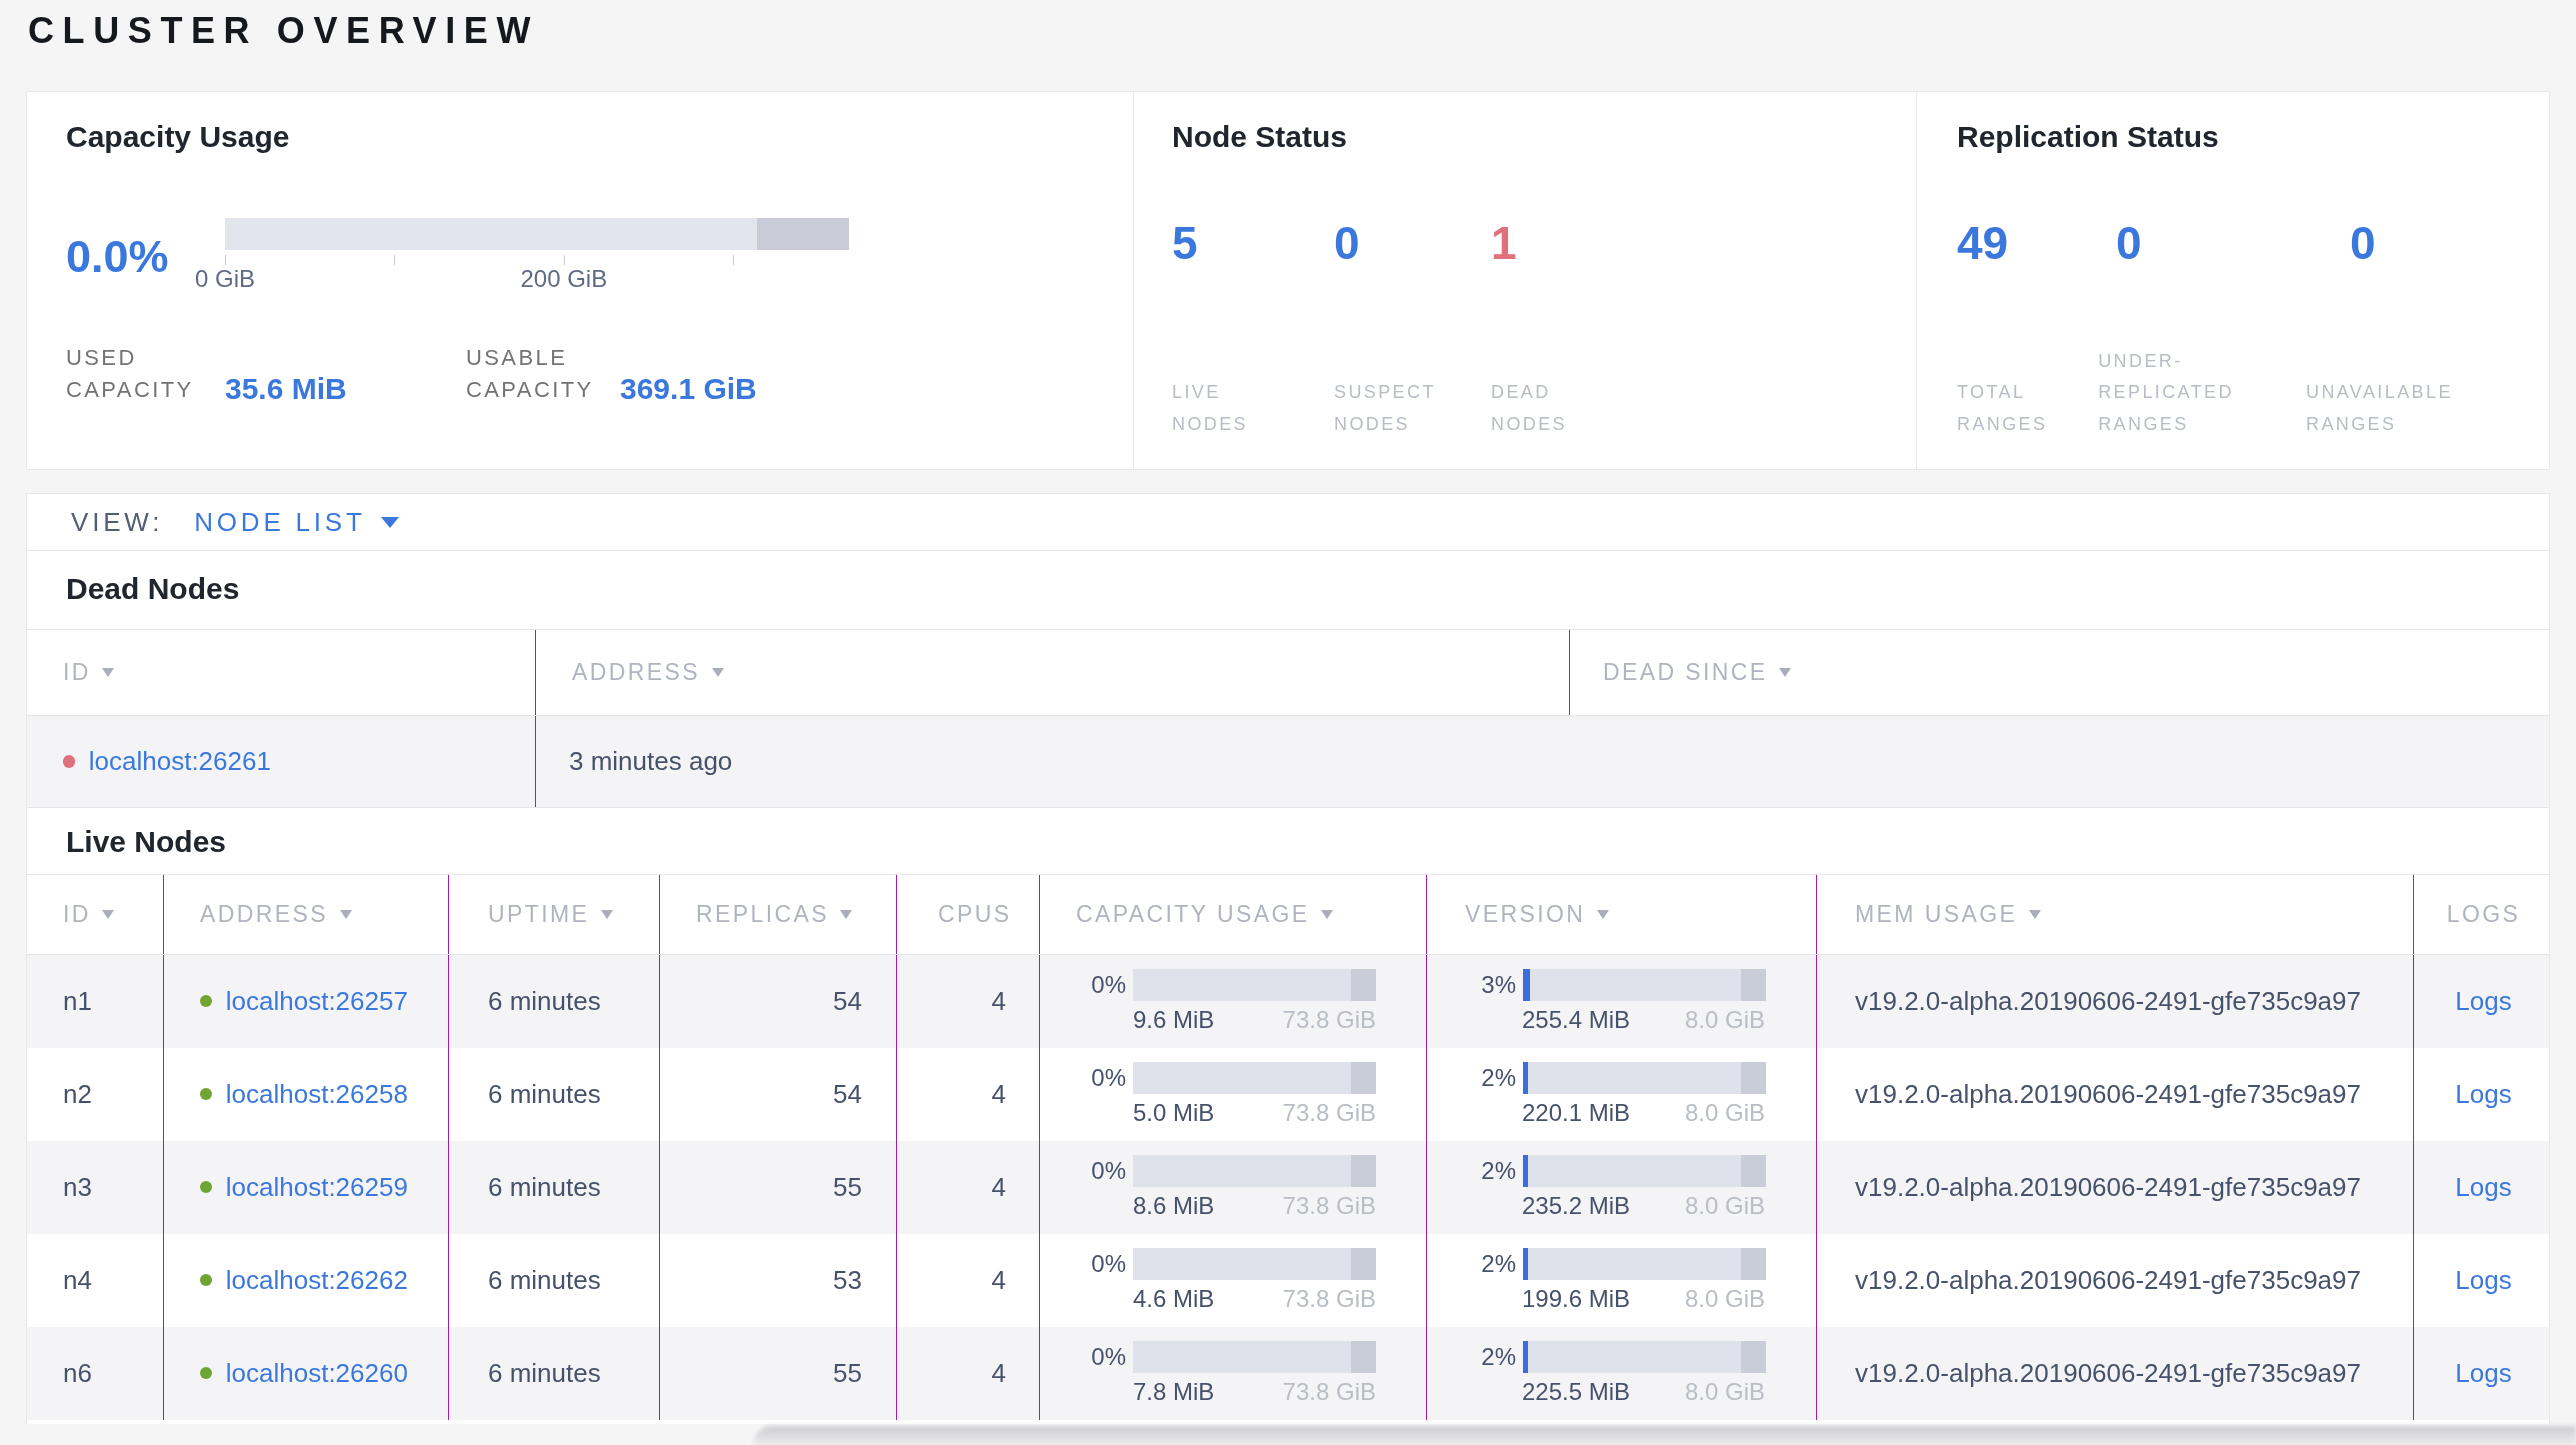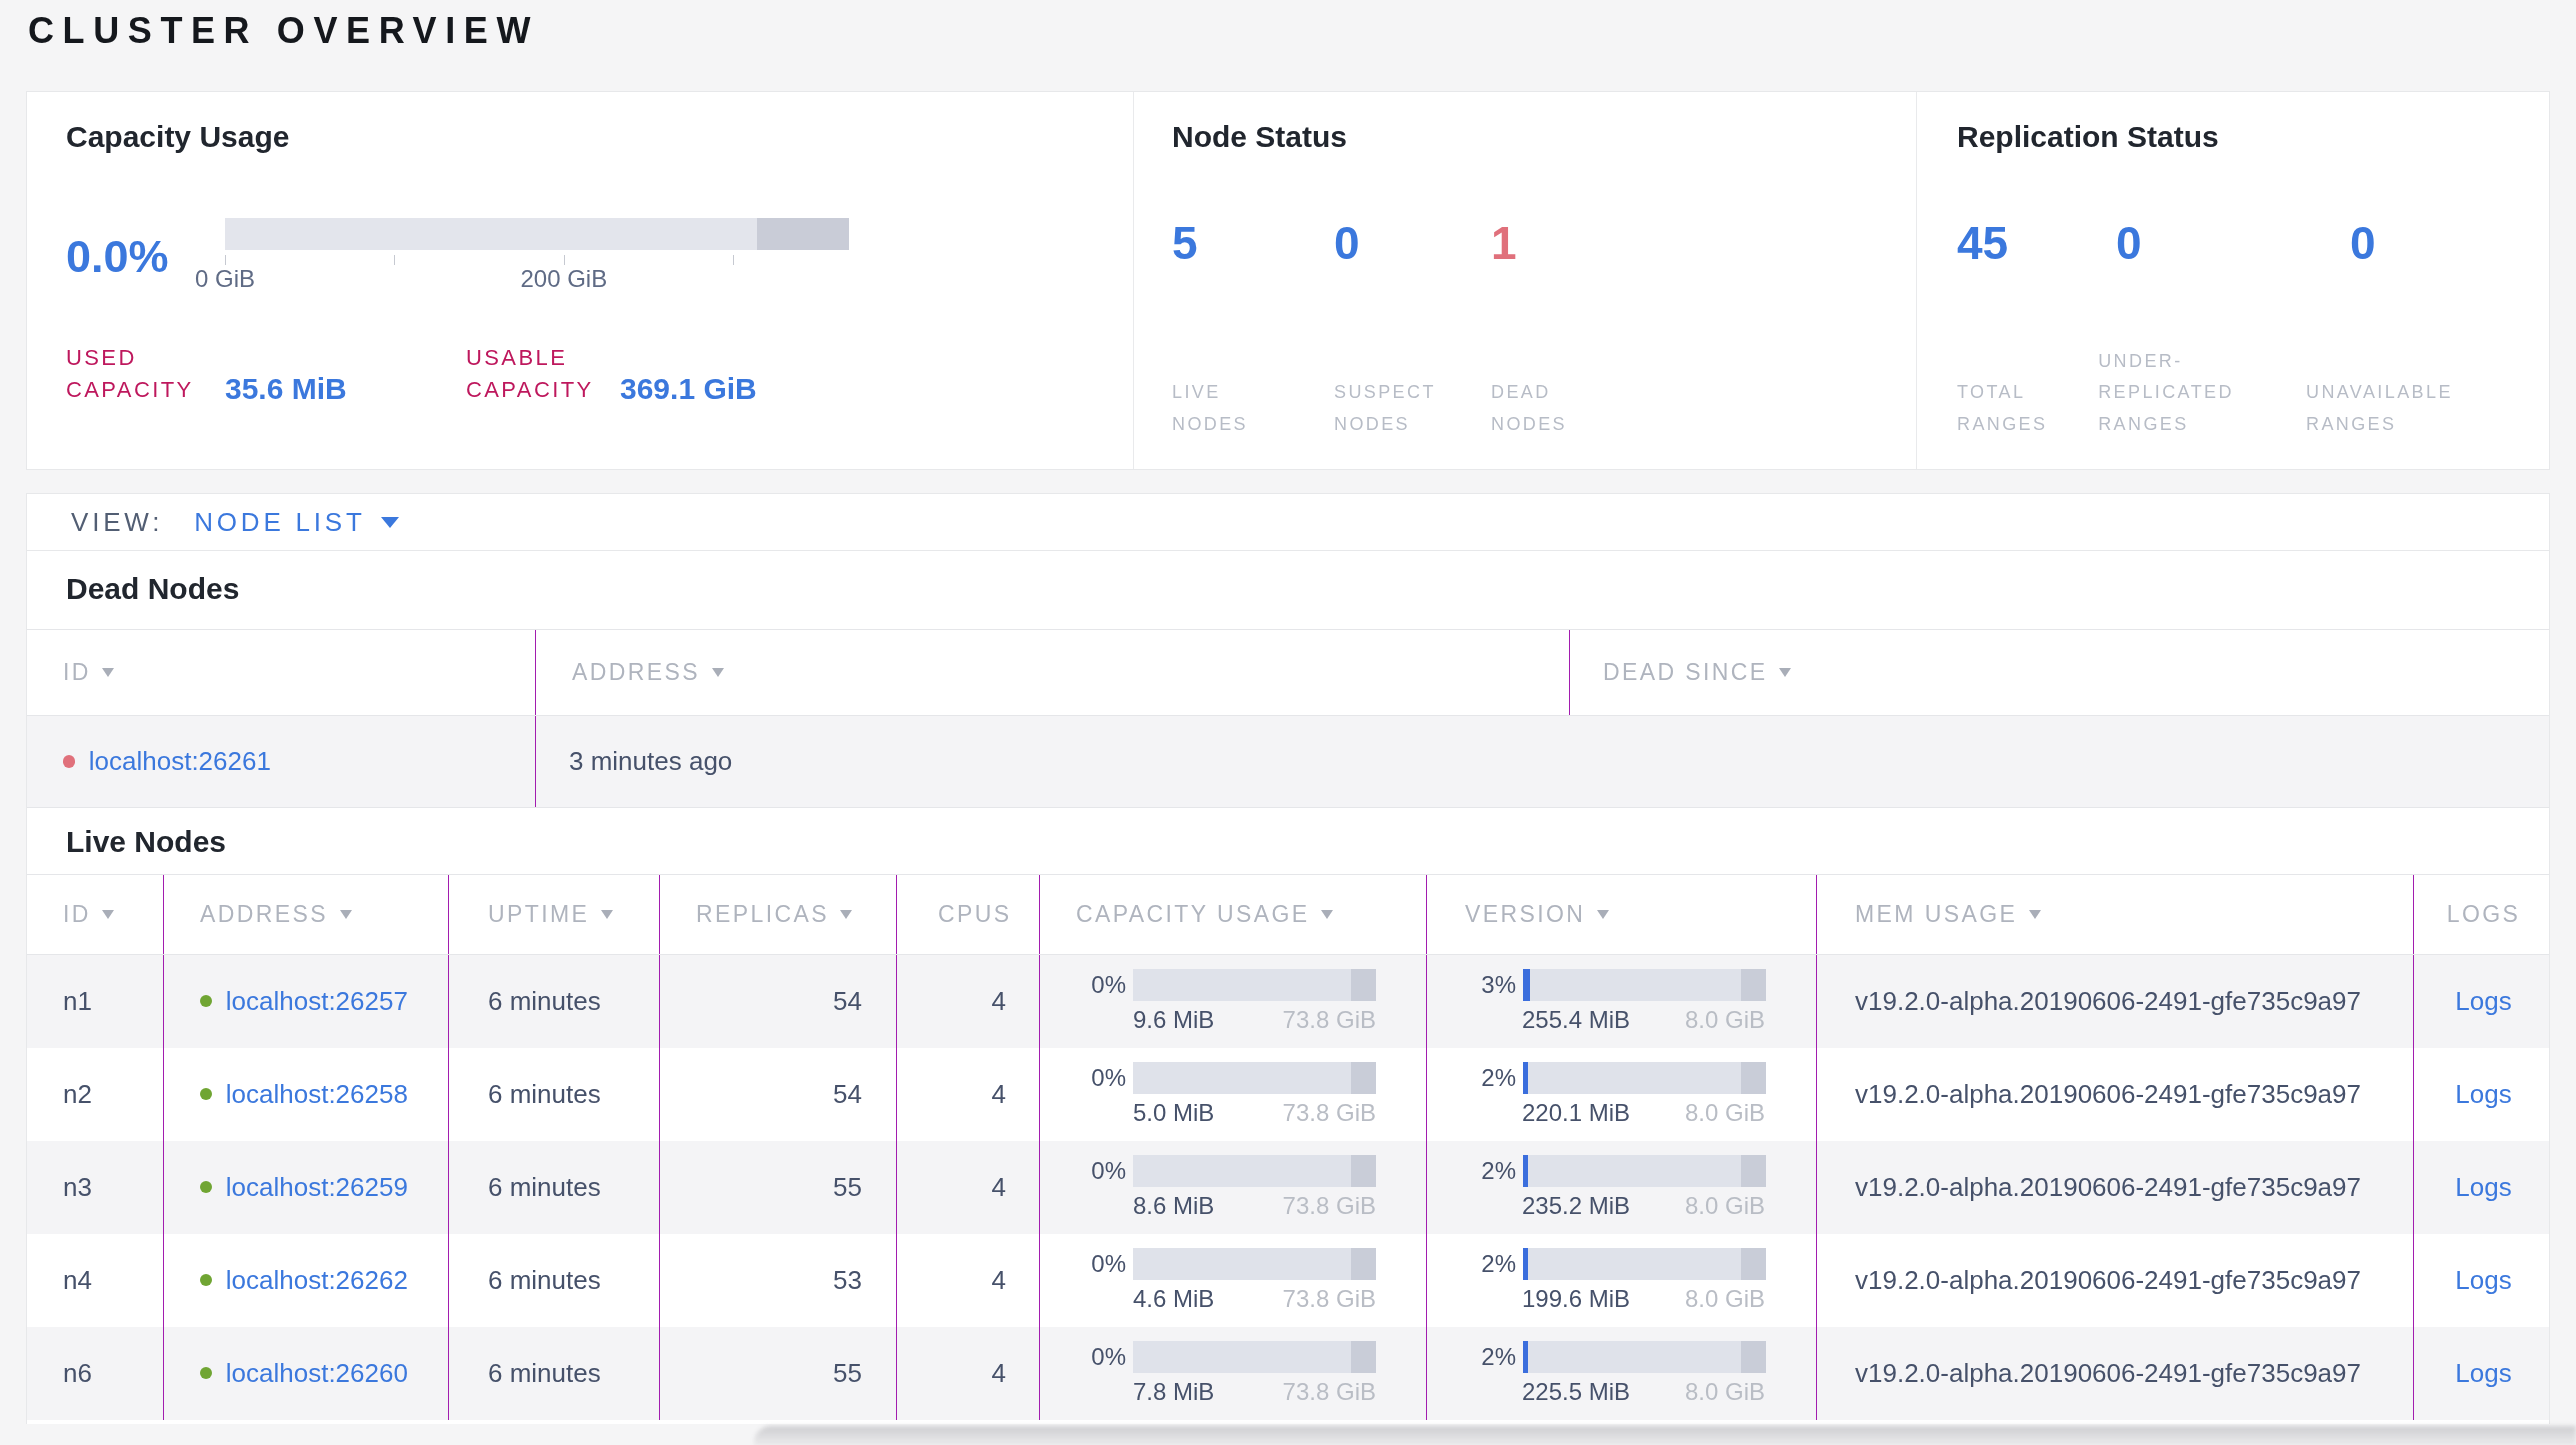--- a/index.html
+++ b/index.html
@@ -152,7 +152,7 @@
     <div class="panel" id="replication-panel">
       <div class="panel-title">Replication Status</div>
       <div class="metric-nums">
-        <div class="metric-num num-blue" style="width:159px;">45</div>
+        <div class="metric-num num-blue" style="width:159px;">49</div>
         <div class="metric-num num-blue" style="width:234px;">0</div>
         <div class="metric-num num-blue">0</div>
       </div>

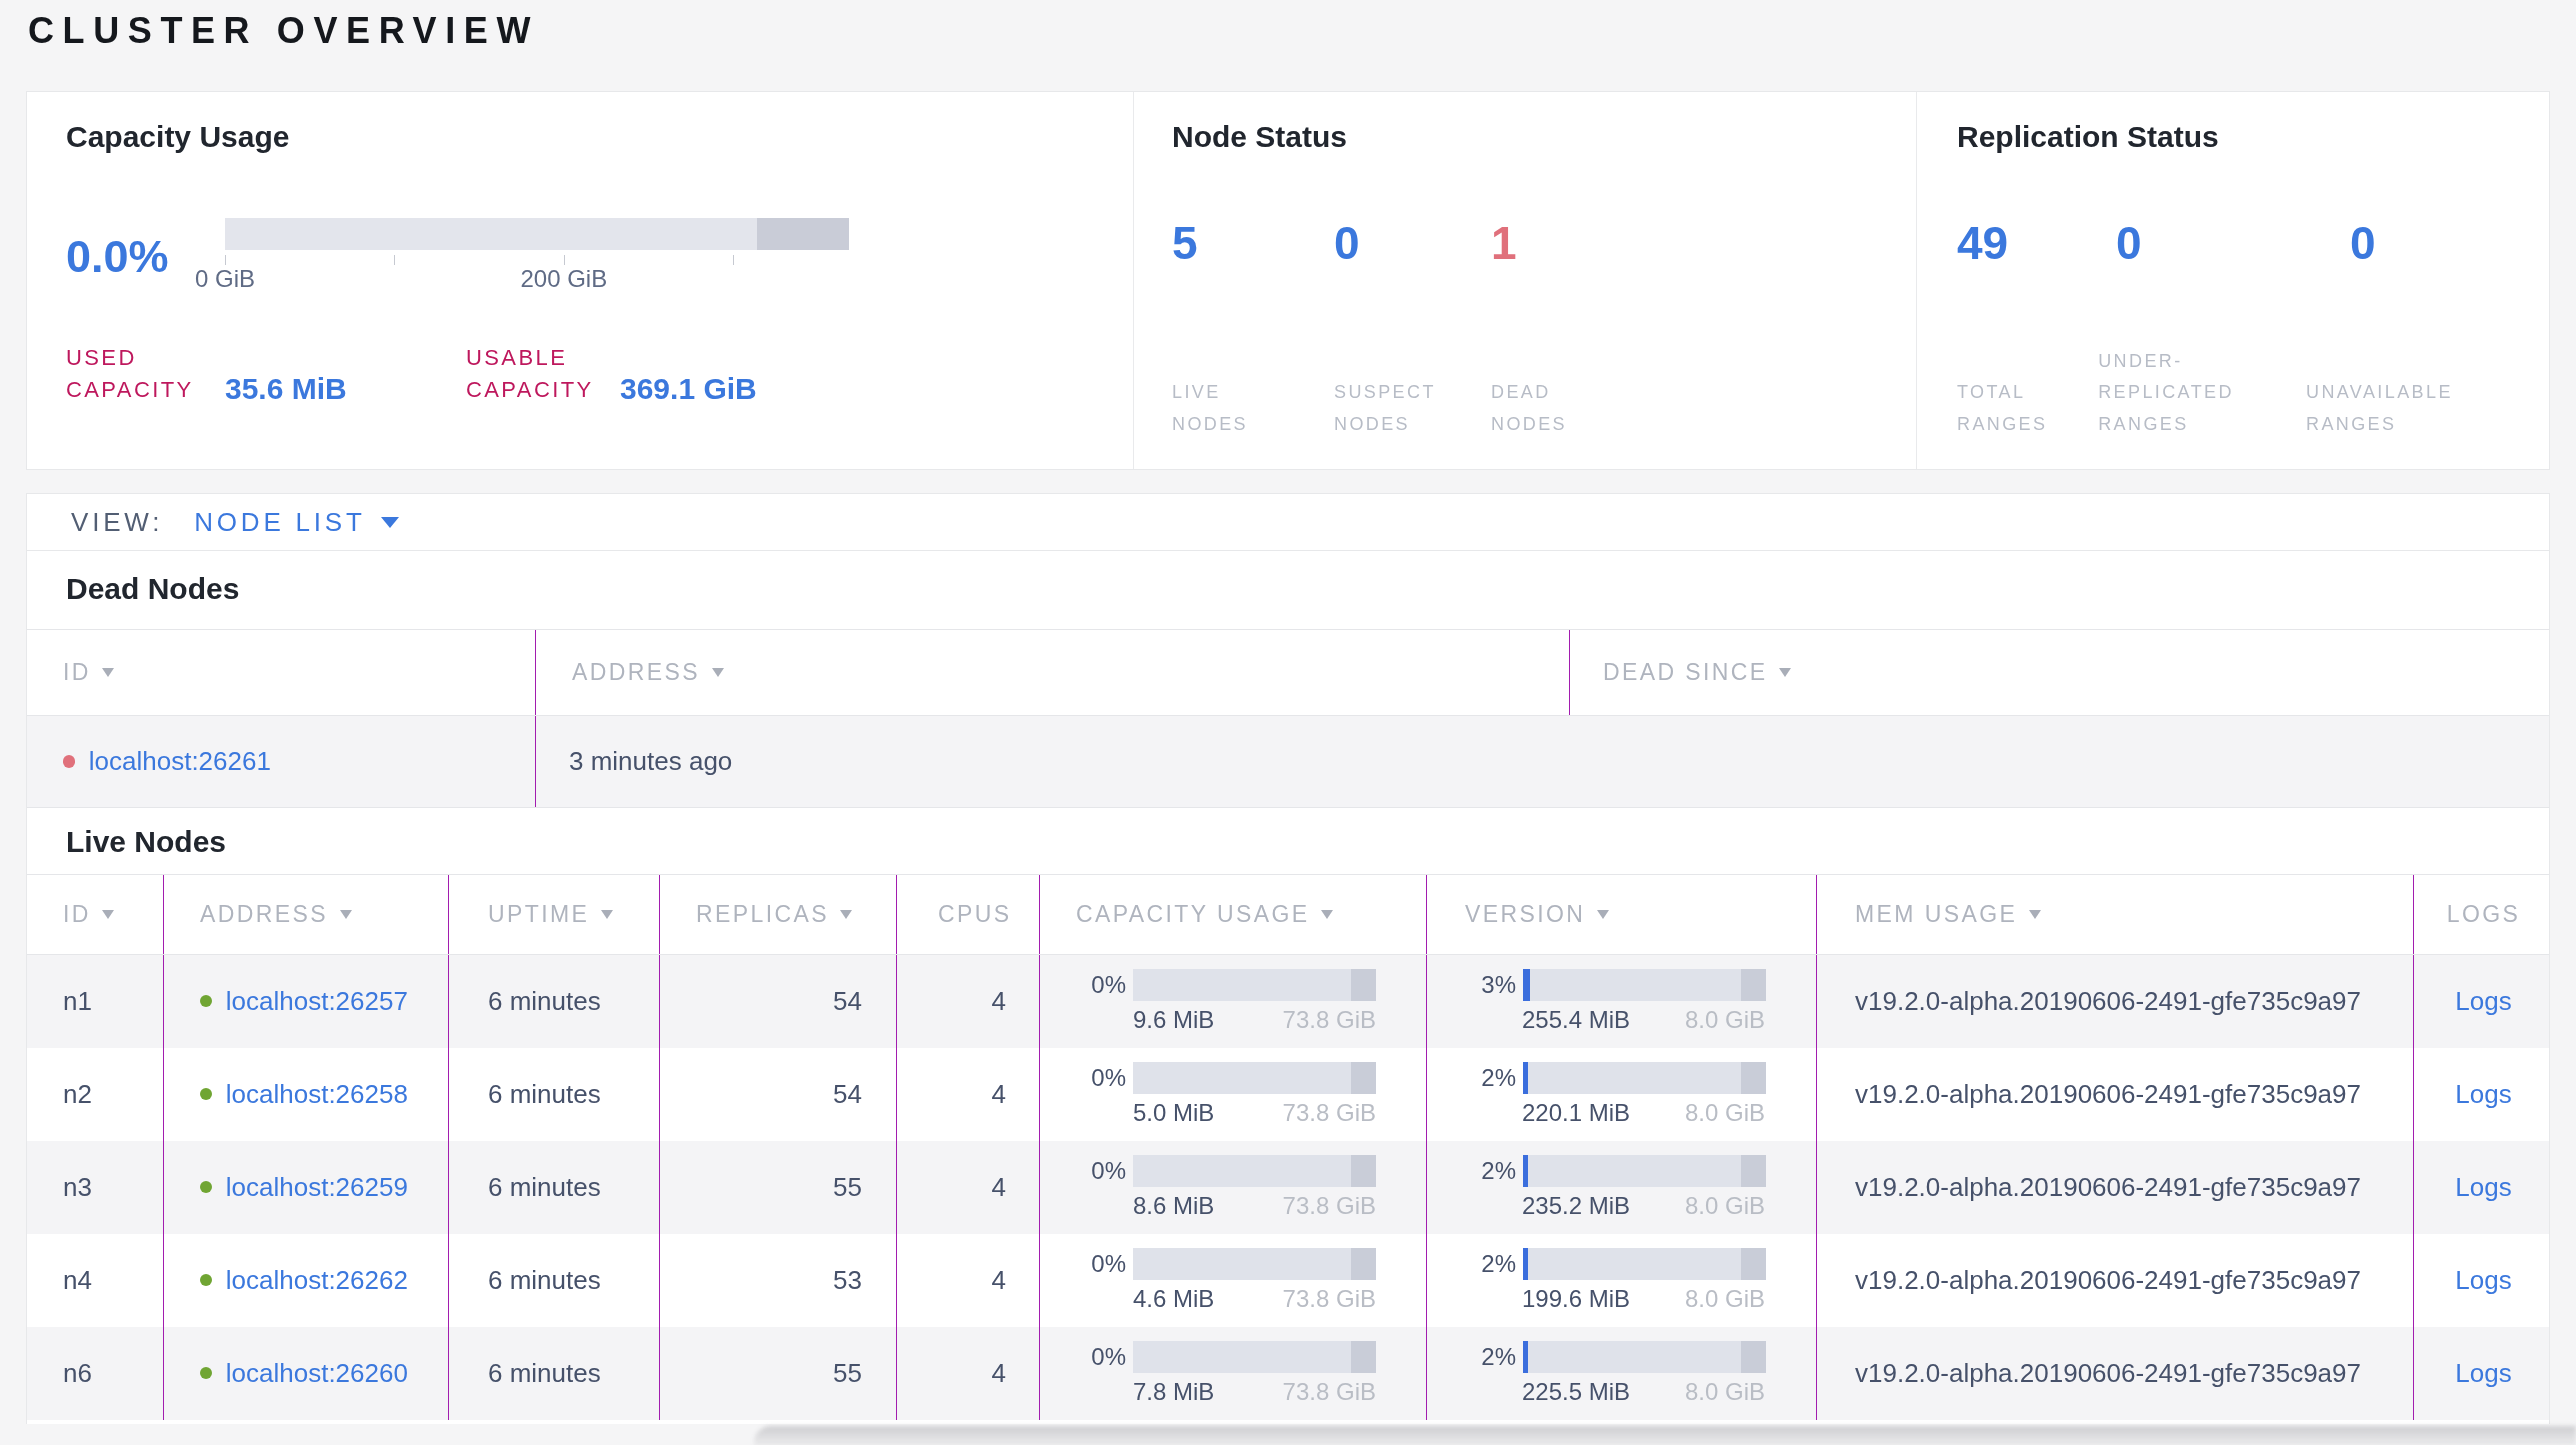--- a/index.html
+++ b/index.html
@@ -30,7 +30,7 @@
   .tick-labels { position:relative; height:31px; }
   .tick-label { position:absolute; transform:translateX(-50%); font-size:24px; color:#5f6b85; white-space:nowrap; }
   .cap-stats { position:relative; height:67px; margin-top:42px; }
-  .stat-label { position:absolute; bottom:0; font-size:22px; letter-spacing:2.4px; color:#be185d; line-height:31.5px; }
+  .stat-label { position:absolute; bottom:0; font-size:22px; letter-spacing:2.4px; color:#737373; line-height:31.5px; }
   .stat-value { position:absolute; bottom:0; font-size:30px; font-weight:bold; color:#3b78dd; line-height:33px; }
 
   

